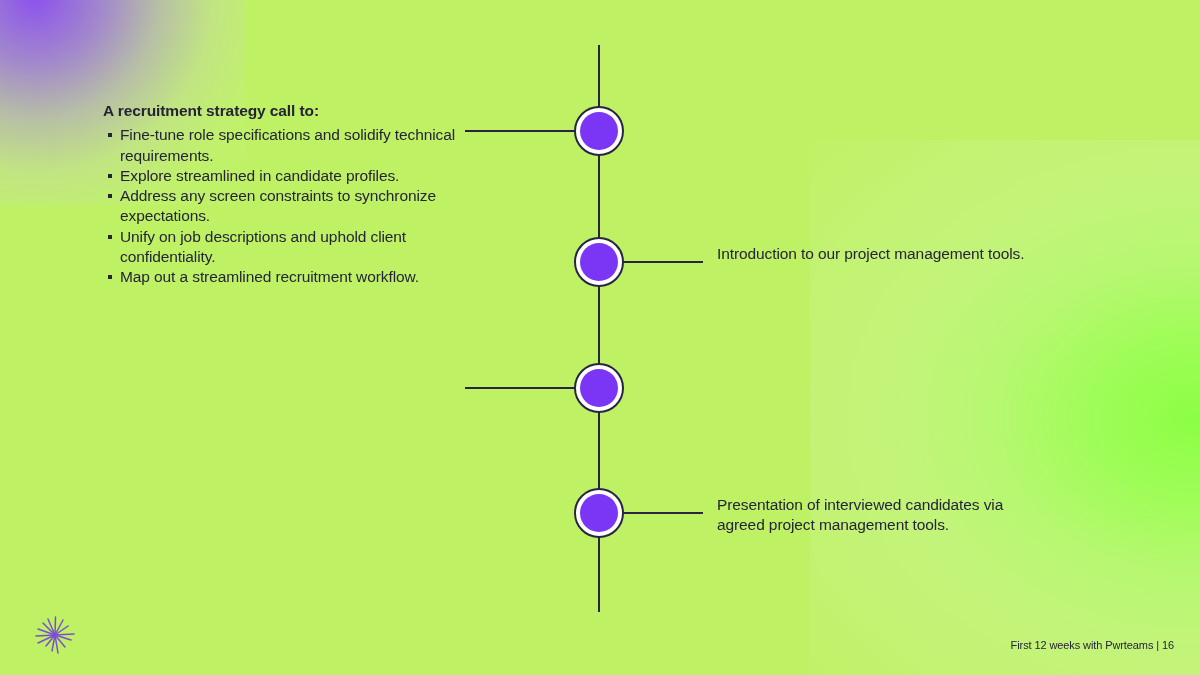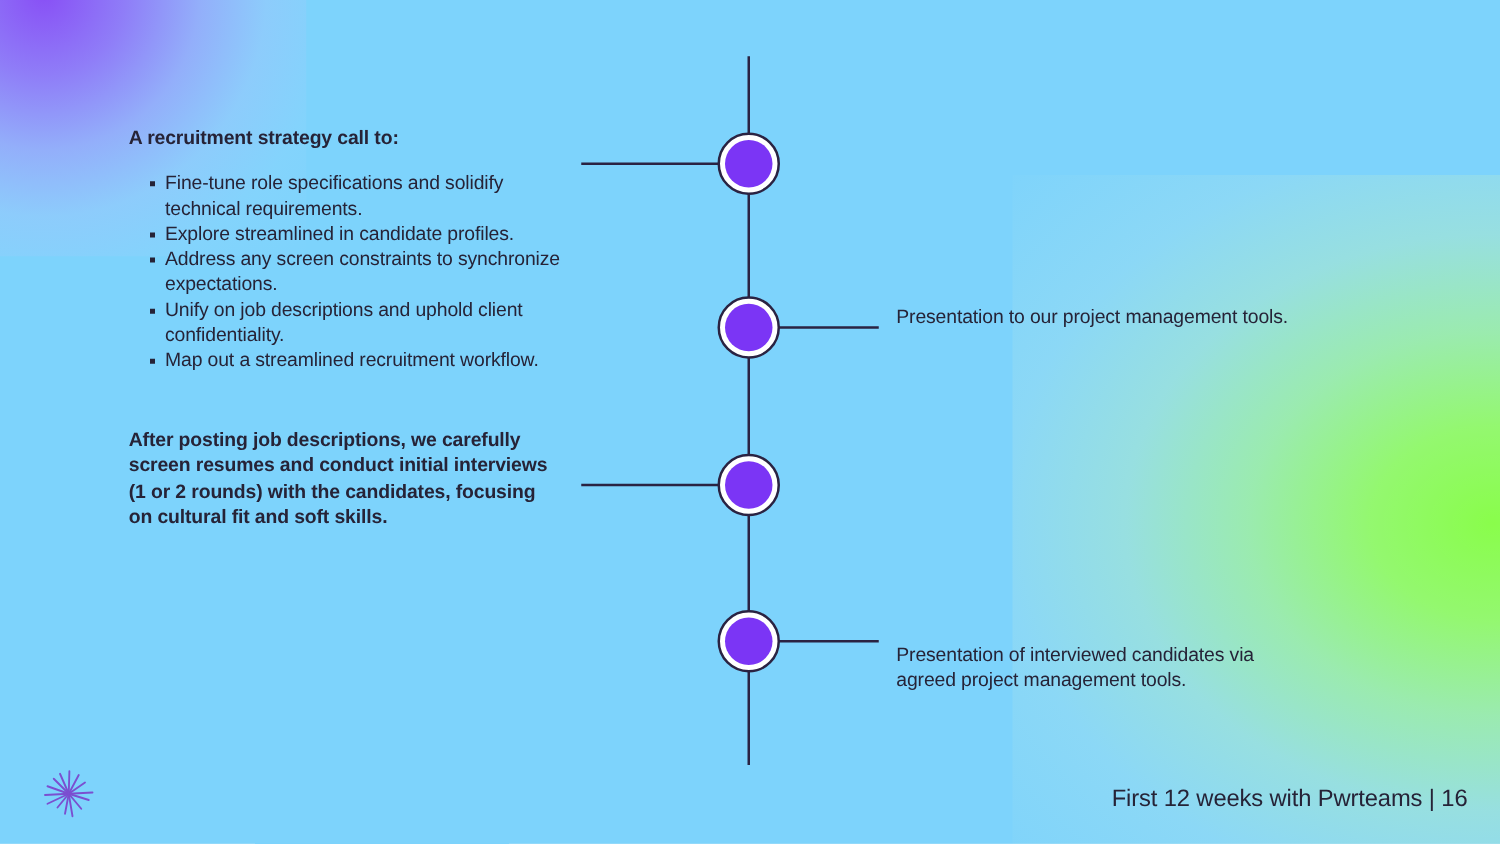--- a/index.html
+++ b/index.html
@@ -18,7 +18,7 @@
     position: relative;
     width: 1200px;
     height: 675px;
-    background: #7dd3fc;
+    background: #bef264;
     overflow: hidden;
   }
 

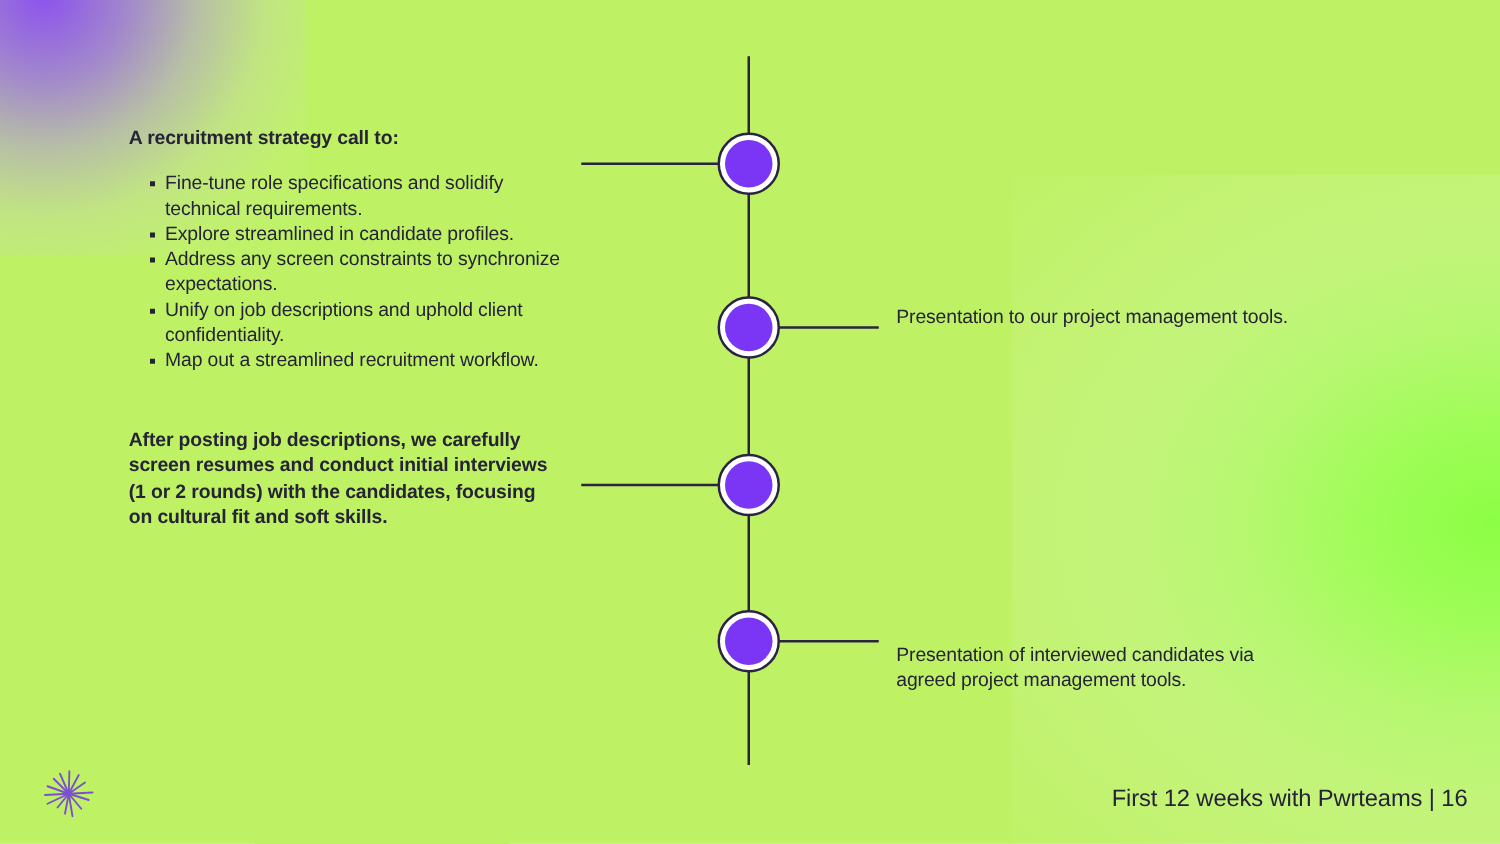--- a/index.html
+++ b/index.html
@@ -114,7 +114,7 @@
   }
   ul.bullets {
     list-style: none;
-    margin: 16px;
+    margin: 4px;
     padding: 0;
   }
   ul.bullets li {

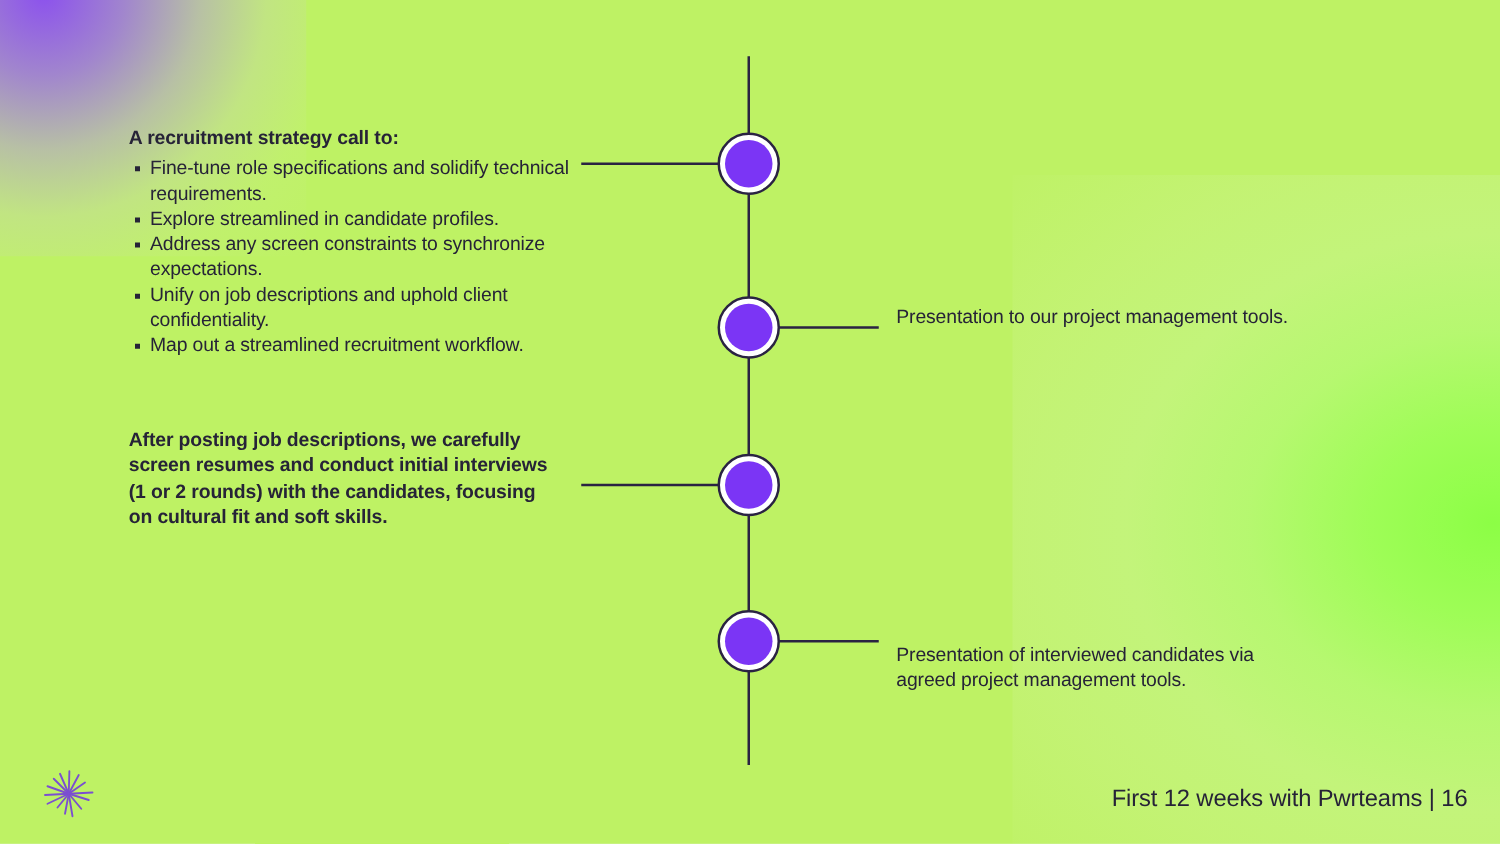--- a/index.html
+++ b/index.html
@@ -214,7 +214,7 @@
     </ul>
   </div>
 
-  <div class="txt right-txt" style="left:717px; top:244px;">Presentation to our project management tools.</div>
+  <div class="txt right-txt" style="left:717px; top:244px;">Introduction to our project management tools.</div>
 
   <div class="txt bold-block" style="left:103px; top:343px;">After posting job descriptions, we carefully screen resumes and conduct initial interviews (1 or 2 rounds) with the candidates, focusing on cultural fit and soft skills.</div>
 

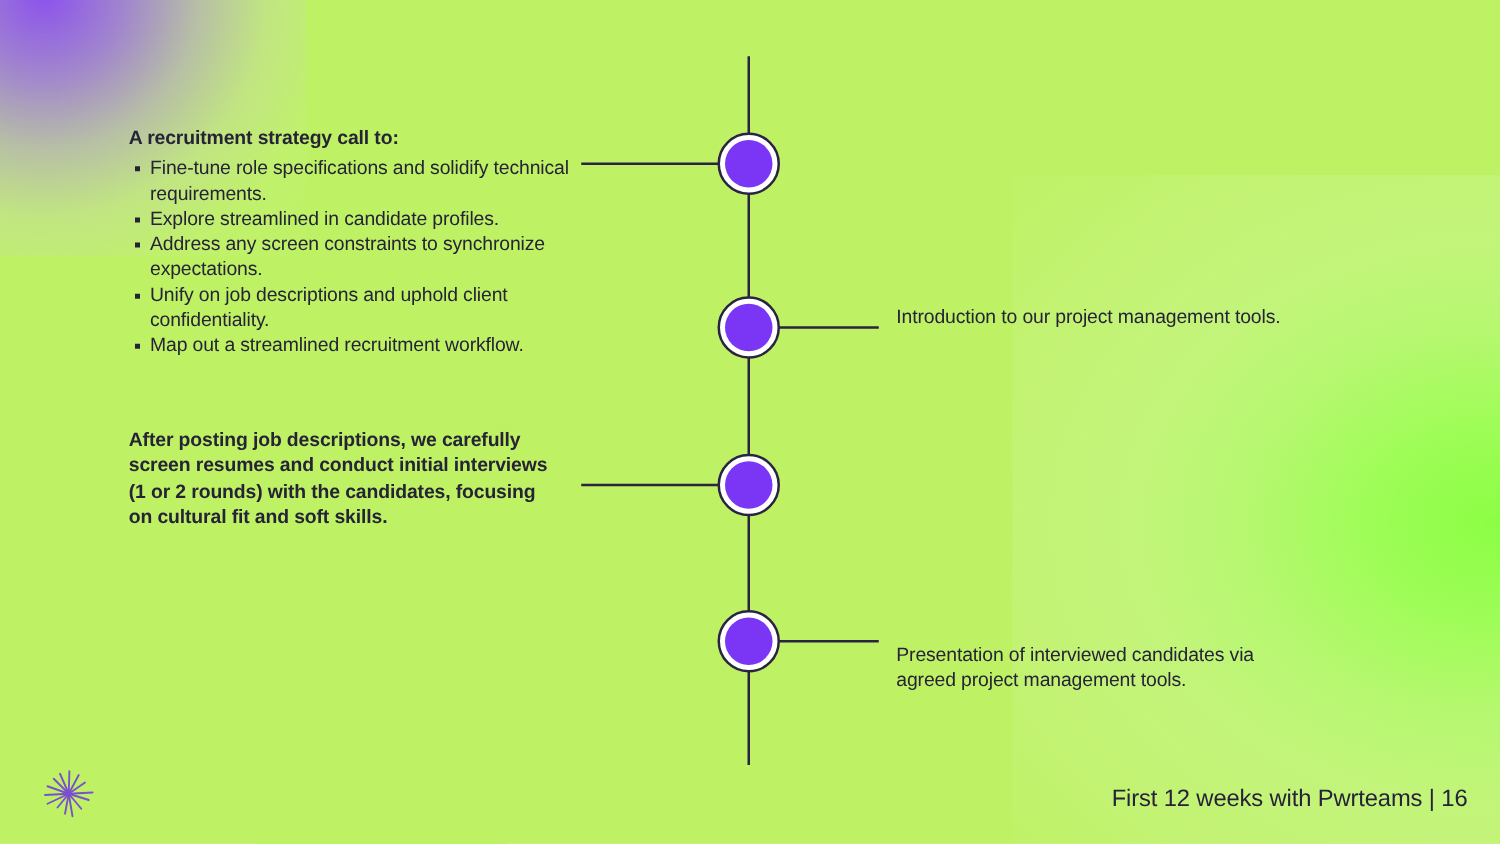--- a/index.html
+++ b/index.html
@@ -216,7 +216,6 @@
 
   <div class="txt right-txt" style="left:717px; top:244px;">Introduction to our project management tools.</div>
 
-  <div class="txt bold-block" style="left:103px; top:343px;">After posting job descriptions, we carefully screen resumes and conduct initial interviews (1 or 2 rounds) with the candidates, focusing on cultural fit and soft skills.</div>
 
   <div class="txt right-txt" style="left:717px; top:495px; width:320px;margin-top:20px;">Presentation of interviewed candidates via agreed project management tools.</div>
 

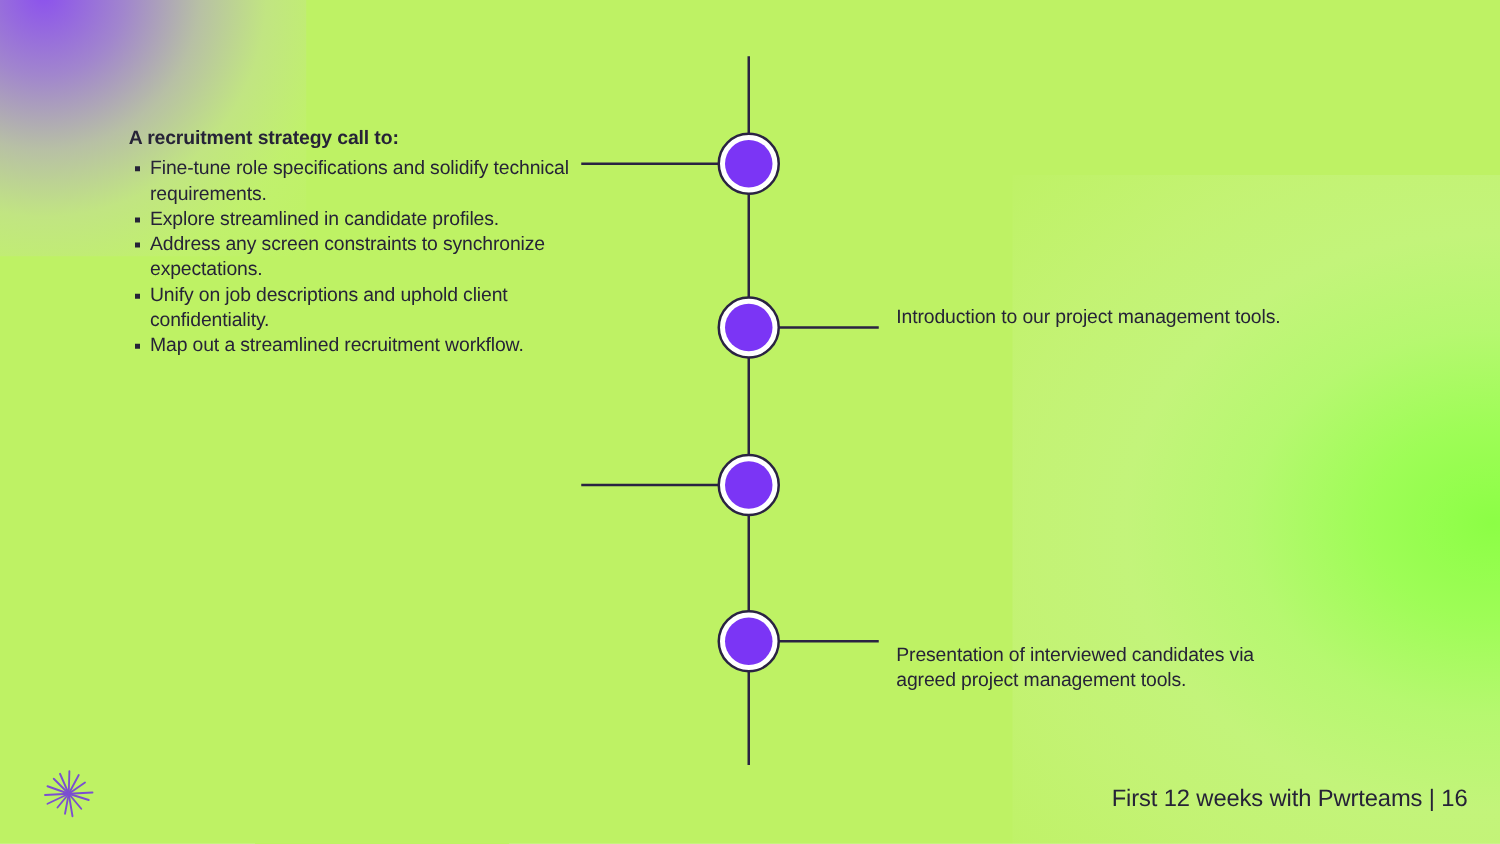--- a/index.html
+++ b/index.html
@@ -217,7 +217,7 @@
   <div class="txt right-txt" style="left:717px; top:244px;">Introduction to our project management tools.</div>
 
 
-  <div class="txt right-txt" style="left:717px; top:495px; width:320px;margin-top:20px;">Presentation of interviewed candidates via agreed project management tools.</div>
+  <div class="txt right-txt" style="left:717px; top:495px; width:320px;">Presentation of interviewed candidates via agreed project management tools.</div>
 
   <div class="footer-note">First 12 weeks with Pwrteams | 16</div>
 

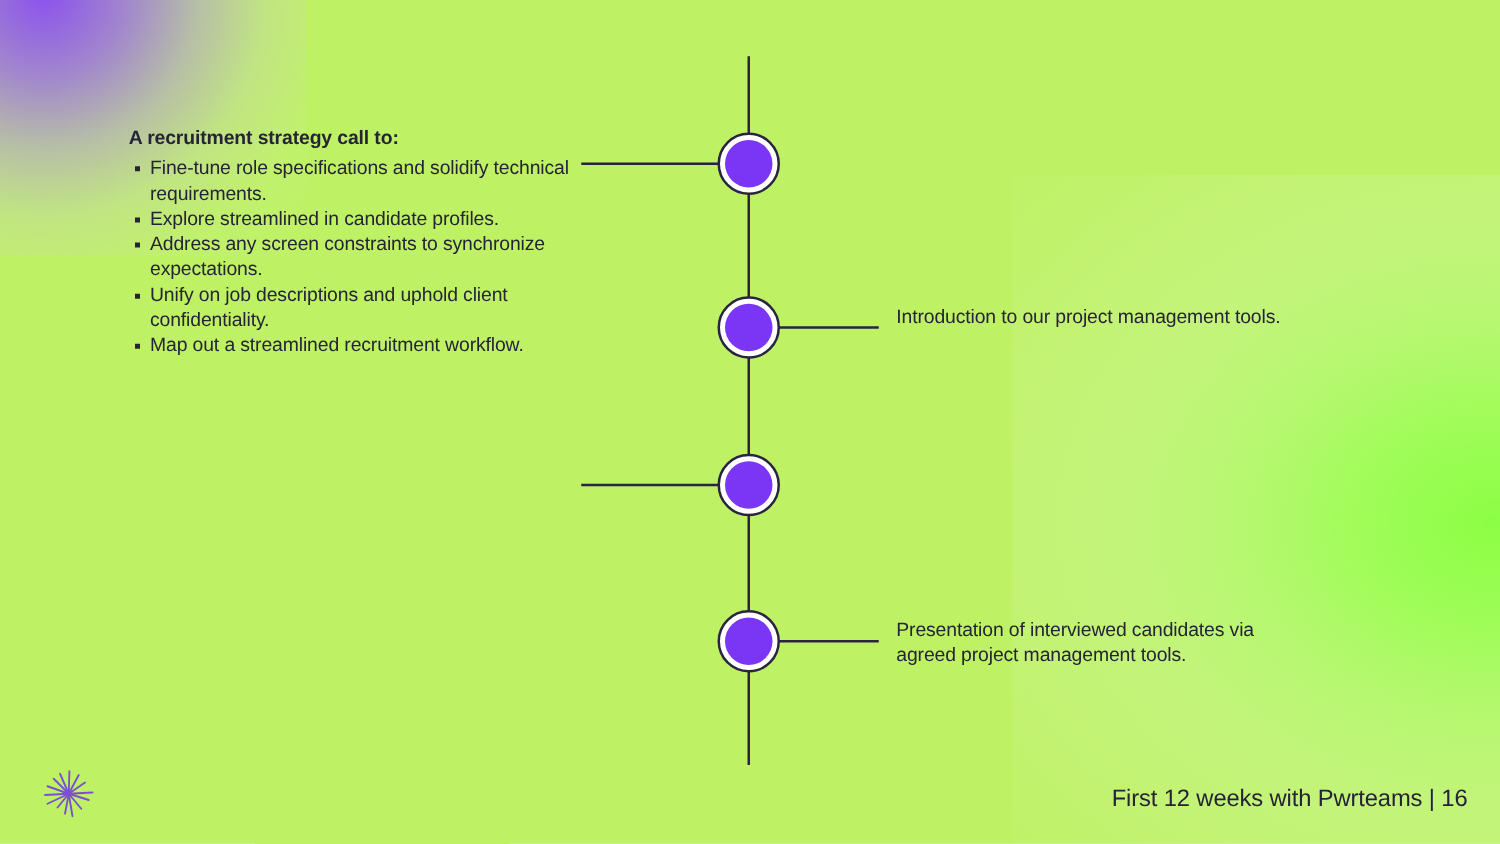--- a/index.html
+++ b/index.html
@@ -145,7 +145,7 @@
     position: absolute;
     right: 26px;
     bottom: 24px;
-    font-size: 19px;
+    font-size: 11px;
     color: #262337;
     letter-spacing: -0.1px;
   }

